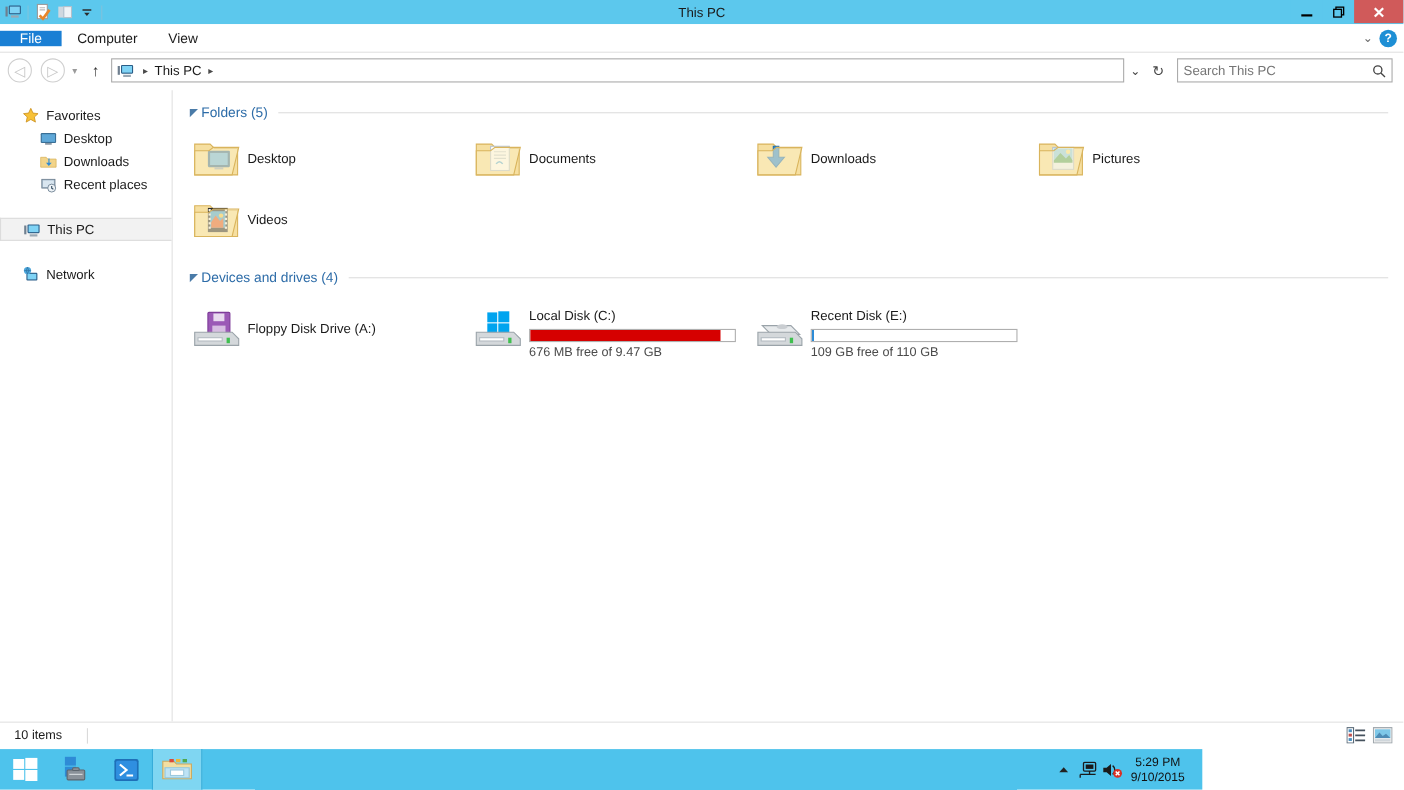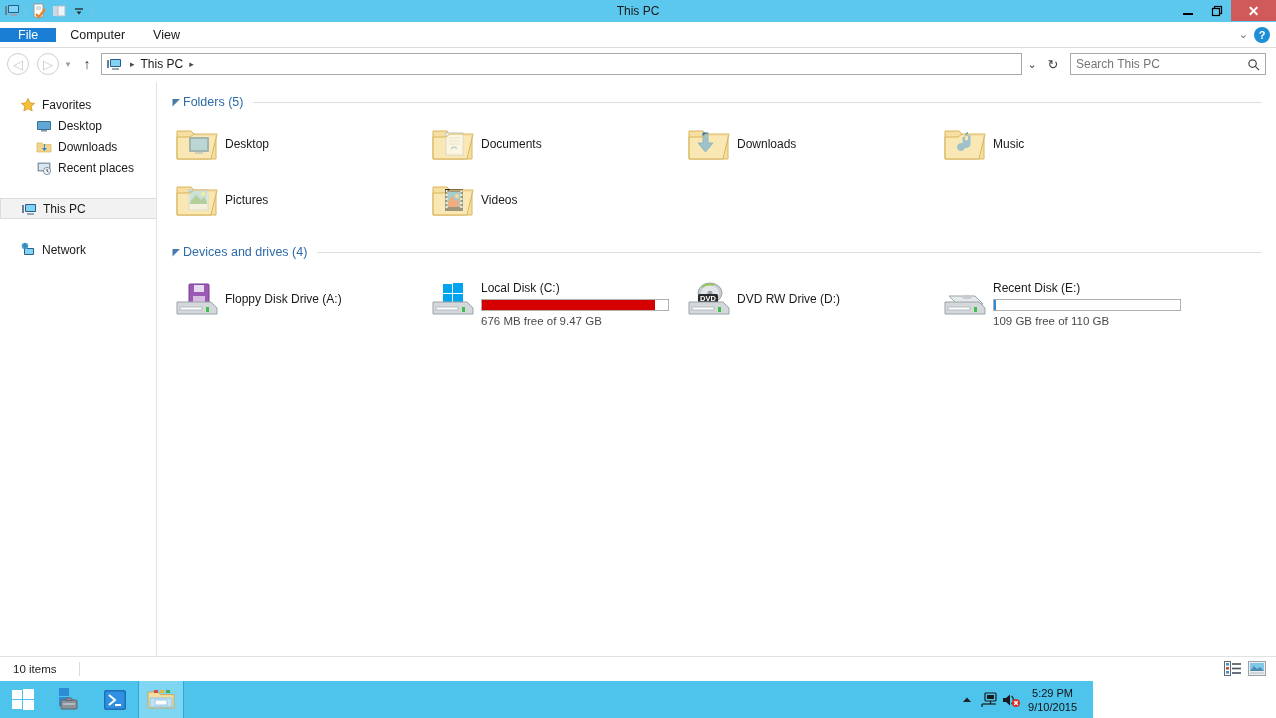--- a/index.html
+++ b/index.html
@@ -398,16 +398,6 @@
         <span class="cell-label">Downloads</span>
       </div>
 
-      <div class="cell folder">
-        <span class="cell-ico">
-          <svg width="44" height="40" viewBox="0 0 44 40">
-            <path d="M2 7 h14 l4 4 h21 v24 H2 Z" fill="#F6DFA0" stroke="#D9B45C"></path>
-            <path d="M22 10 v13 a4 4 0 1 1 -2.5 -3.7 V13 l8 -2 v9 a4 4 0 1 1 -2.5 -3.7 V8 Z" fill="#2E8BD6"></path>
-            <path d="M2 13 h13 l4 -3 h23 l-6 25 H2 Z" fill="#FBEFC4" fill-opacity="0.55" stroke="#D9B45C"></path>
-          </svg>
-        </span>
-        <span class="cell-label">Music</span>
-      </div>
 
       <div class="cell folder">
         <span class="cell-ico">

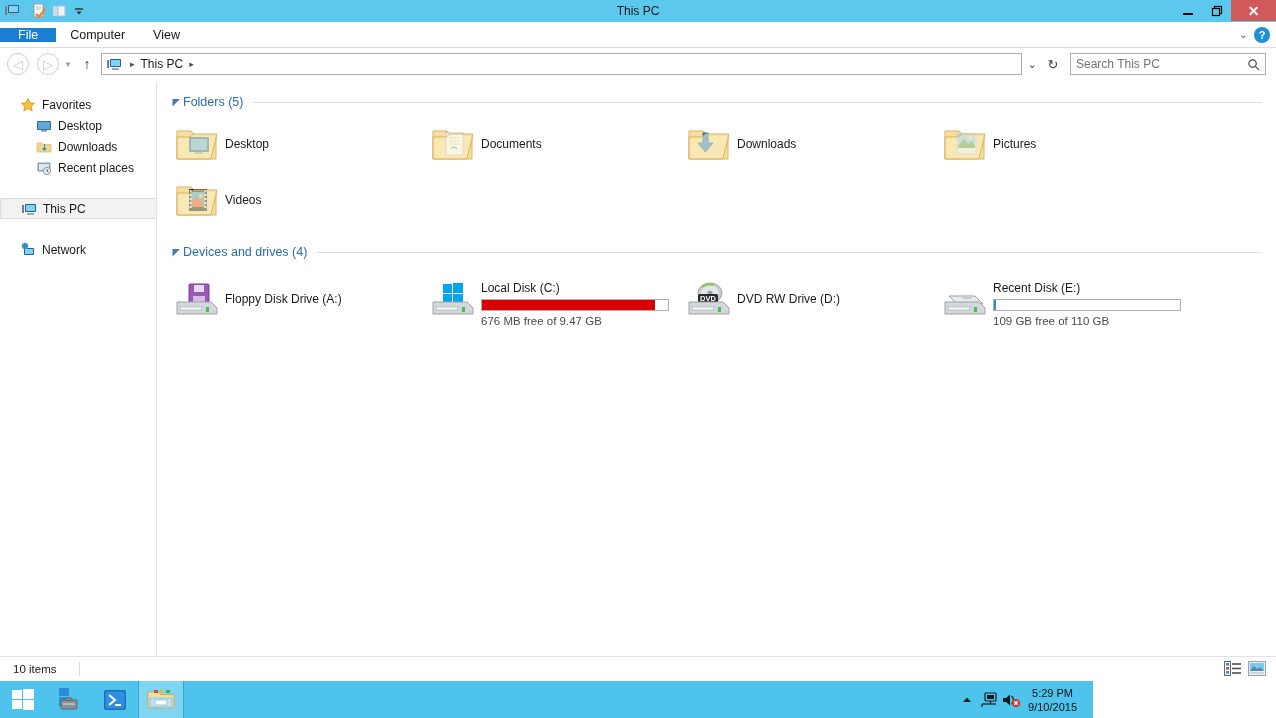--- a/index.html
+++ b/index.html
@@ -489,22 +489,6 @@
         </span>
       </div>
 
-      <div class="drive-cell">
-        <span class="drive-ico">
-          <svg width="48" height="40" viewBox="0 0 48 40">
-            <ellipse cx="25" cy="13" rx="12" ry="10" fill="#C9CDD1" stroke="#9aa3a9"></ellipse>
-            <ellipse cx="25" cy="13" rx="9" ry="7.5" fill="#E3E7EA"></ellipse>
-            <ellipse cx="25" cy="13" rx="2.6" ry="2.2" fill="#9aa3a9"></ellipse>
-            <path d="M17 7 a12 10 0 0 1 12 -2" stroke="#8fc84b" stroke-width="1.6" fill="none"></path>
-            <rect x="13" y="14" width="20" height="9" rx="1.5" fill="#2b2b2b"></rect>
-            <text x="23" y="21" font-size="7.5" font-family="Liberation Sans, sans-serif" fill="#fff" text-anchor="middle" font-weight="bold">DVD</text>
-            <path d="M4 22 h34 l6 6 v6 H4 Z" fill="#D4D8DB" stroke="#9aa3a9"></path>
-            <rect x="7" y="27" width="22" height="3" fill="#fff" stroke="#b4bcc2"></rect>
-            <rect x="33" y="27" width="3" height="5" fill="#3FBF4F"></rect>
-          </svg>
-        </span>
-        <span class="drive-name-only">DVD RW Drive (D:)</span>
-      </div>
 
       <div class="drive-cell">
         <span class="drive-ico">

